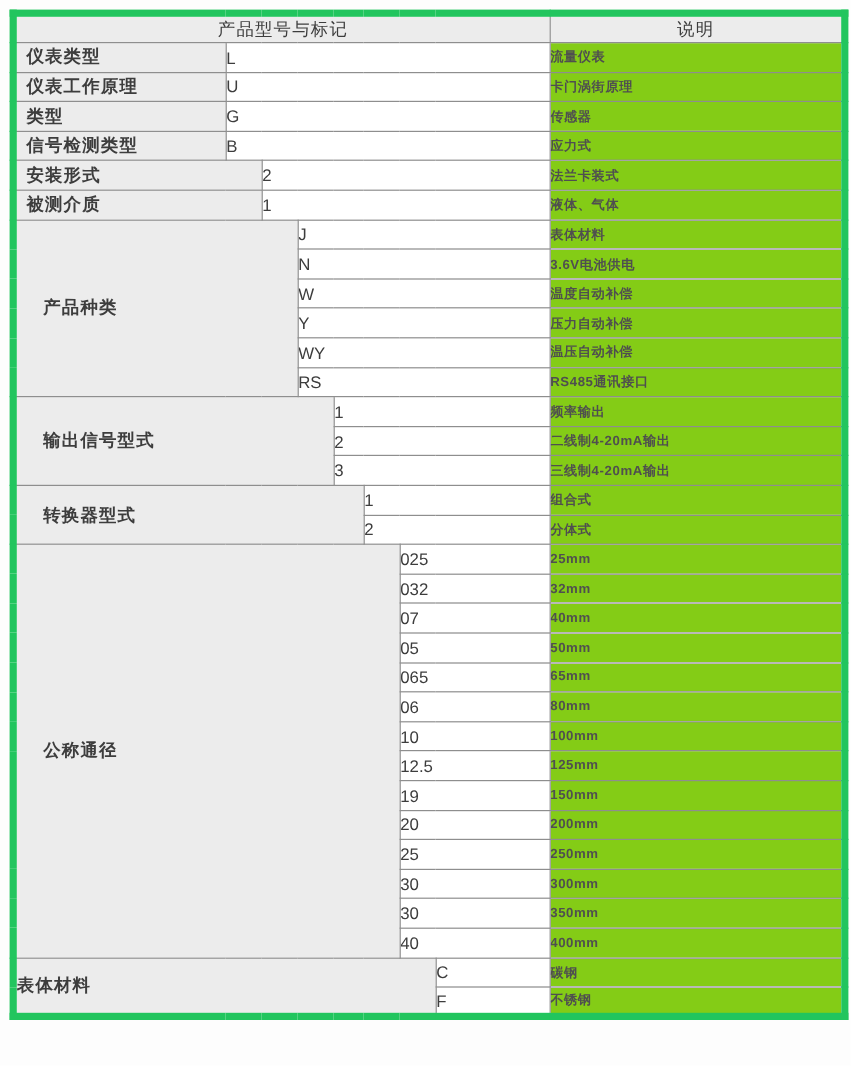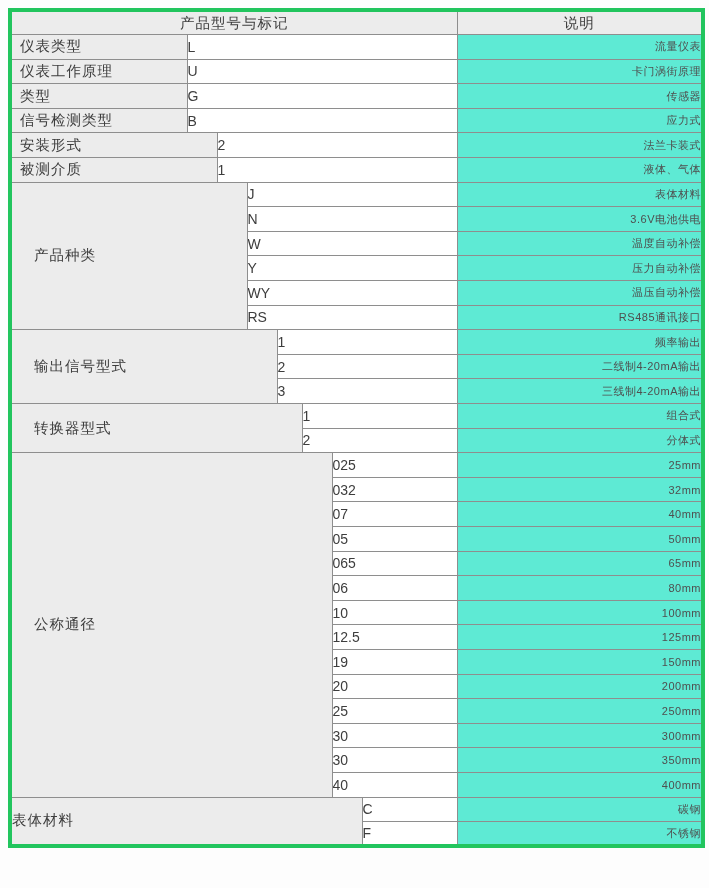--- a/index.html
+++ b/index.html
@@ -19,7 +19,7 @@
     border-collapse: collapse;
     width: 693px;
     table-layout: fixed;
-    border: 4px solid #22c55e;
+    border: 6px solid #22c55e;
   }
   .spec-table th,
   .spec-table td {

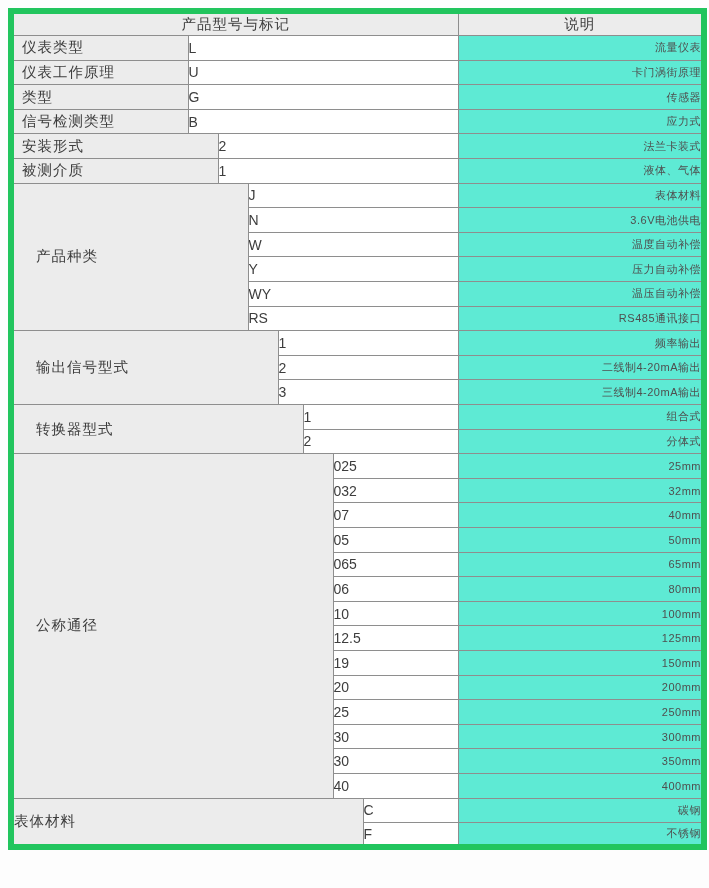--- a/index.html
+++ b/index.html
@@ -45,6 +45,7 @@
     text-align: left;
     vertical-align: middle;
     letter-spacing: 1px;
+    font-weight: bold;
   }
   .label-cell.indent-1, .label-cell.indent-2 { padding-left: 8px; }
   .label-cell.indent-3, .label-cell.indent-4,

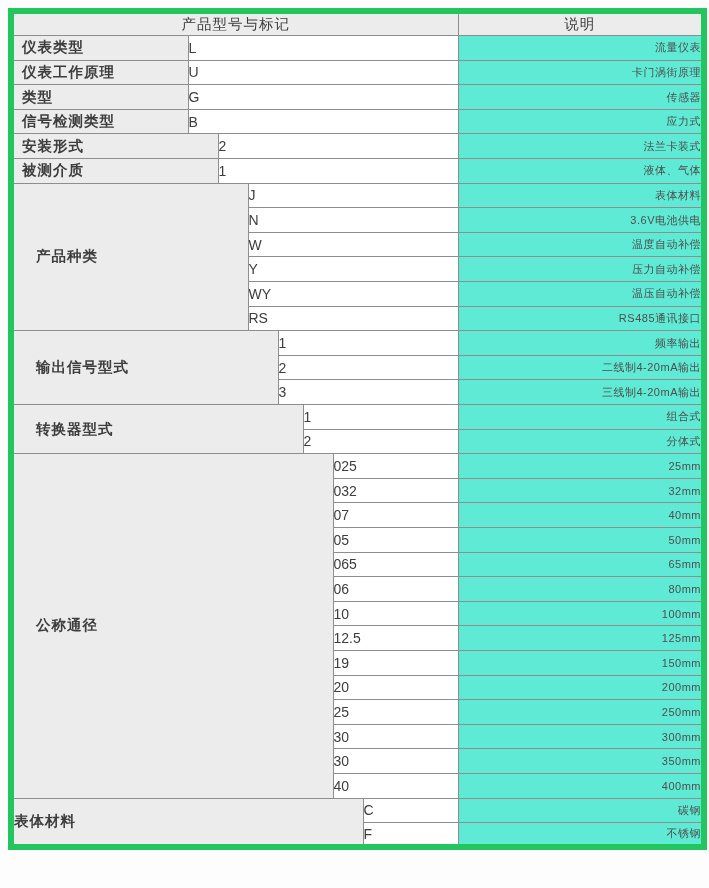--- a/index.html
+++ b/index.html
@@ -60,12 +60,13 @@
     vertical-align: middle;
   }
   .desc-cell {
-    background: #5eead4;
+    background: #84cc16;
     font-size: 11px;
     color: #4f4f4f;
-    text-align: right;
+    text-align: left;
     vertical-align: middle;
     letter-spacing: 0.5px;
+    font-weight: bold;
   }
 </style>
 </head>

